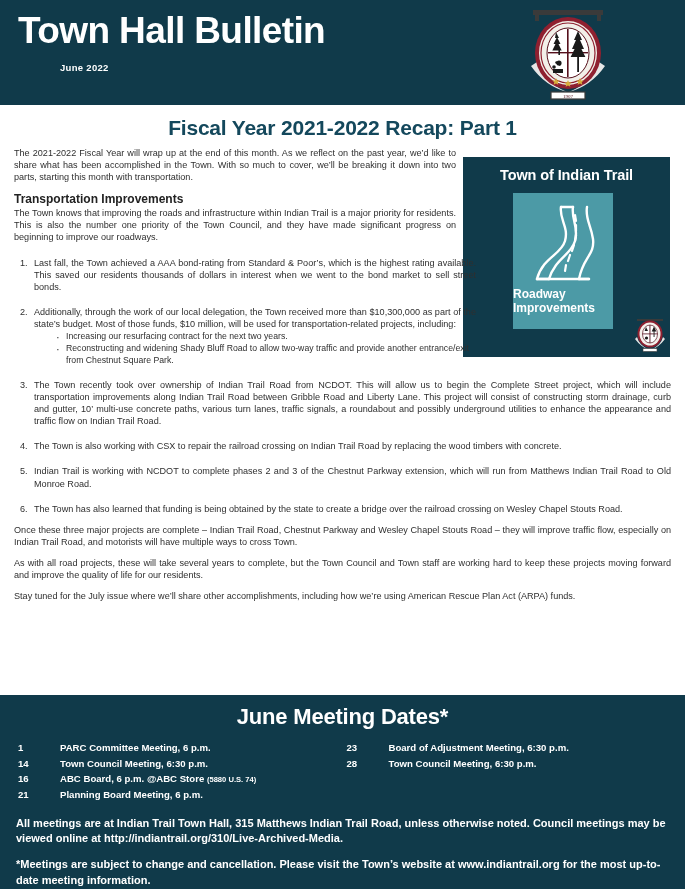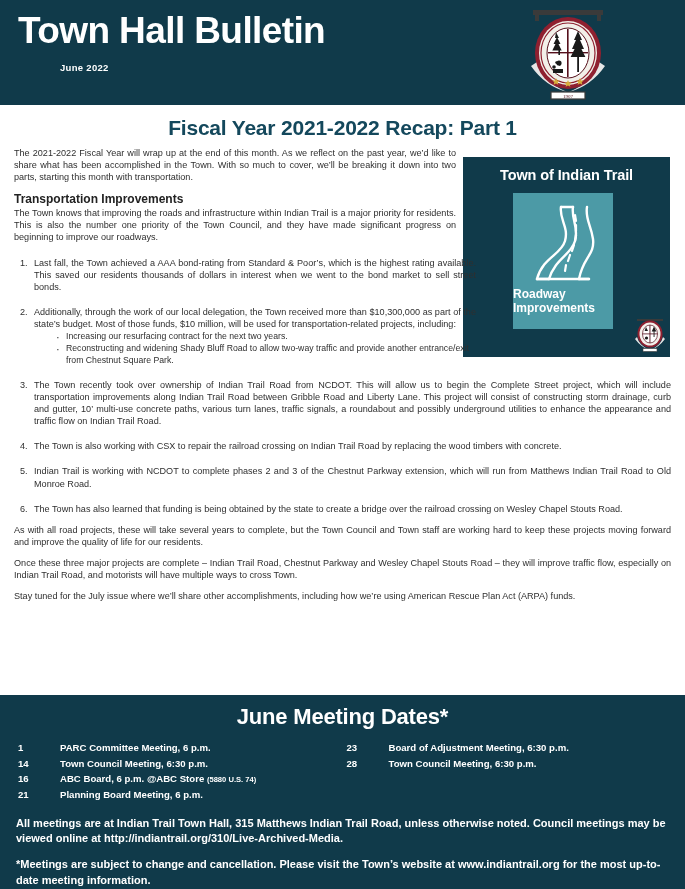--- a/index.html
+++ b/index.html
@@ -354,8 +354,8 @@
   </ol>
 
   <div class="closing">
+    <p class="body-text">Once these three major projects are complete – Indian Trail Road, Chestnut Parkway and Wesley Chapel Stouts Road – they will improve traffic flow, especially on Indian Trail Road, and motorists will have multiple ways to cross Town.</p>
     <p class="body-text">As with all road projects, these will take several years to complete, but the Town Council and Town staff are working hard to keep these projects moving forward and improve the quality of life for our residents.</p>
-    <p class="body-text">Once these three major projects are complete – Indian Trail Road, Chestnut Parkway and Wesley Chapel Stouts Road – they will improve traffic flow, especially on Indian Trail Road, and motorists will have multiple ways to cross Town.</p>
     <p class="body-text last">Stay tuned for the July issue where we’ll share other accomplishments, including how we’re using American Rescue Plan Act (ARPA) funds.</p>
   </div>
 </div>

